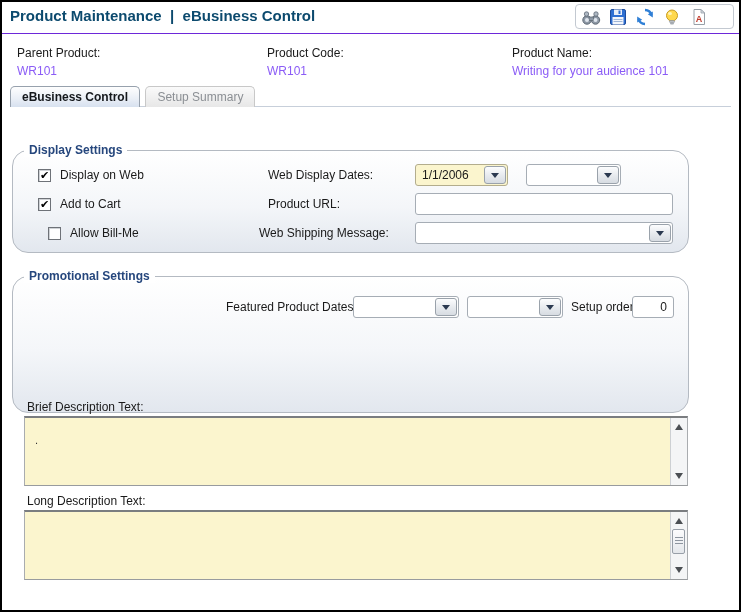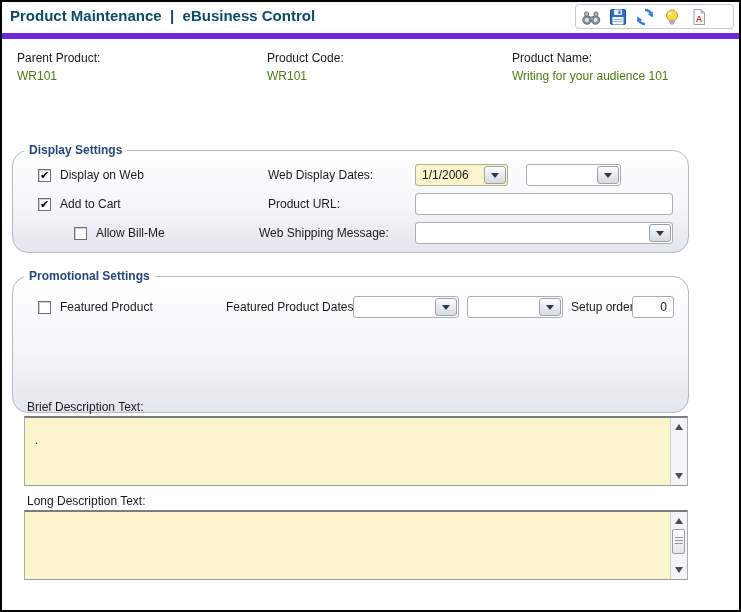--- a/index.html
+++ b/index.html
@@ -21,7 +21,7 @@
   .tb-icon { width:20px; height:20px; display:flex; align-items:center; justify-content:center; cursor:pointer; }
 
   
-  .header-panel { position:absolute; top:31px; left:0; right:0; height:53px; border-top:6px solid #6d28d9; background:#fff; }
+  .header-panel { position:absolute; top:31px; left:0; right:0; height:53px; border-top:1px solid #6d28d9; background:#fff; }
   .hfield { position:absolute; top:0; }
   .hfield .hlabel { position:absolute; top:12px; left:0; white-space:nowrap; color:#1a1a1a; }
   .hfield .hvalue { position:absolute; top:30px; left:0; white-space:nowrap; color:#4d7c0f; }

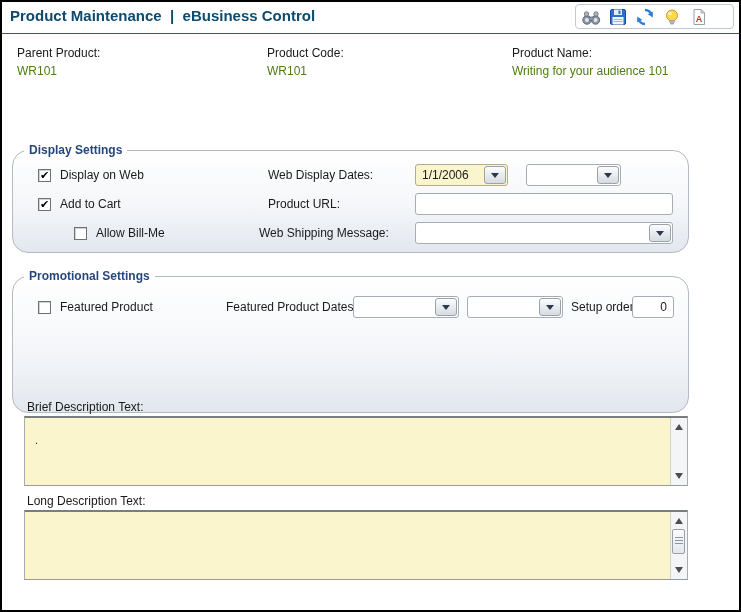--- a/index.html
+++ b/index.html
@@ -24,7 +24,7 @@
   .header-panel { position:absolute; top:31px; left:0; right:0; height:53px; border-top:1px solid #6d28d9; background:#fff; }
   .hfield { position:absolute; top:0; }
   .hfield .hlabel { position:absolute; top:12px; left:0; white-space:nowrap; color:#1a1a1a; }
-  .hfield .hvalue { position:absolute; top:30px; left:0; white-space:nowrap; color:#4d7c0f; }
+  .hfield .hvalue { position:absolute; top:30px; left:0; white-space:nowrap; color:#8b5cf6; }
   .hf-0 { left:15px; }  .hf-1 { left:265px; }  .hf-2 { left:510px; }
 
   

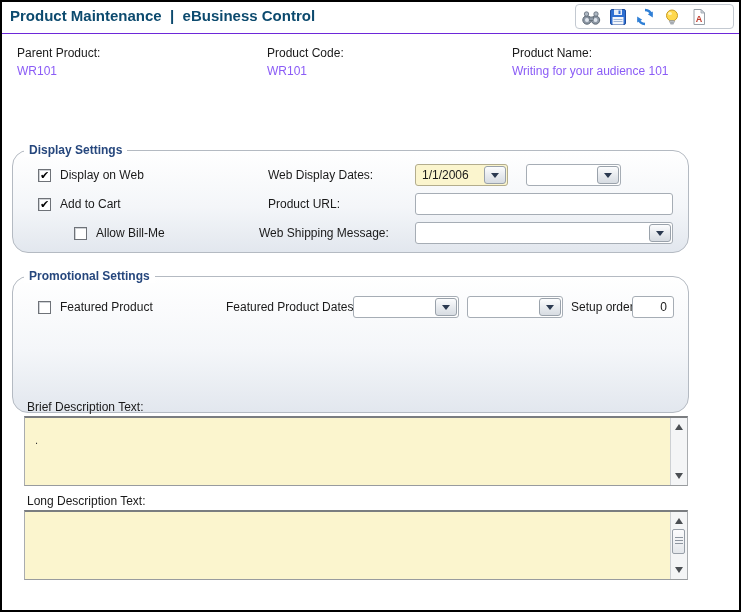--- a/index.html
+++ b/index.html
@@ -177,6 +177,10 @@
     </div>
   </div>
 
+  <div class="tabrow">
+    <span class="tab active">eBusiness Control</span>
+    <span class="tab inactive">Setup Summary</span>
+  </div>
 
   <div class="groupbox gb-display">
     <span class="legend">Display Settings</span>

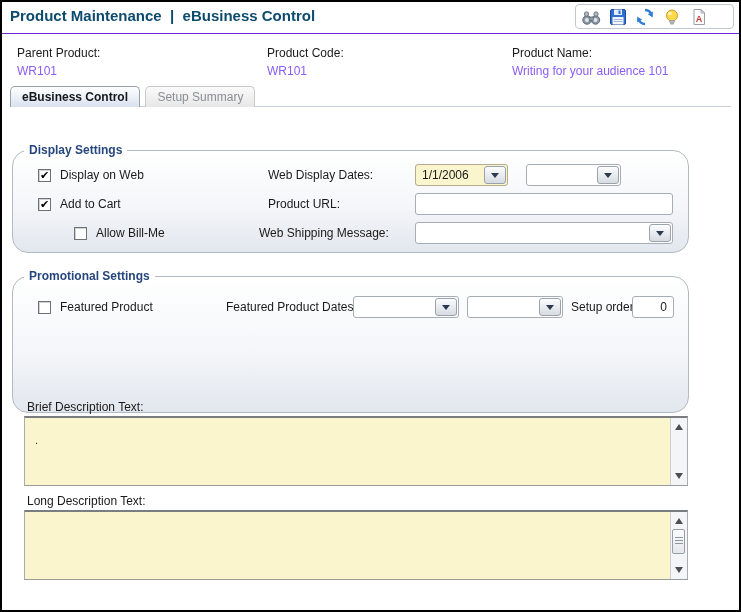--- a/index.html
+++ b/index.html
@@ -211,7 +211,7 @@
     </div>
 
     <div class="row" style="top:71px;">
-      <span class="checkbox-wrap" style="left:41px;padding-left:20px;">
+      <span class="checkbox-wrap" style="left:15px;padding-left:20px;">
         <span class="checkbox"></span>
         <span>Allow Bill-Me</span>
       </span>

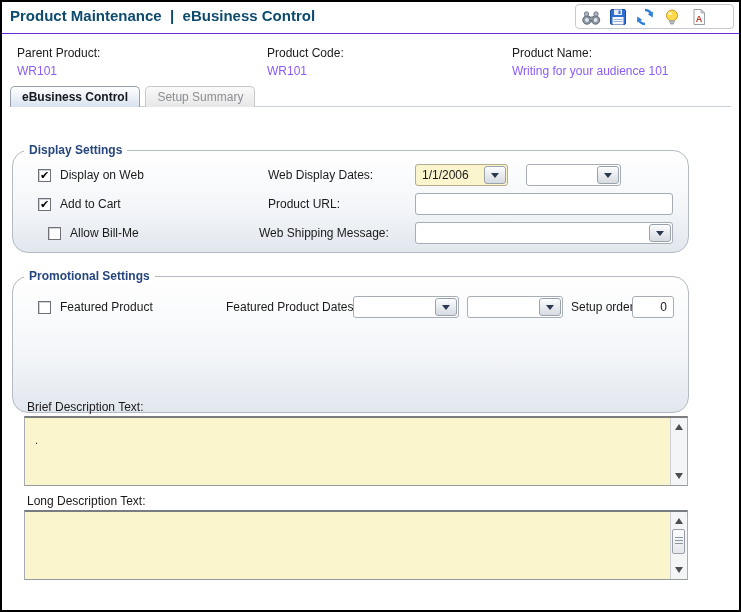--- a/index.html
+++ b/index.html
@@ -227,10 +227,6 @@
     <span class="legend">Promotional Settings</span>
 
     <div class="row" style="top:19px;">
-      <span class="checkbox-wrap" style="left:25px;">
-        <span class="checkbox"></span>
-        <span>Featured Product</span>
-      </span>
       <span class="field-label" style="left:213px;">Featured Product Dates:</span>
       <span class="combo" style="left:340px; width:106px;">
         <span class="combo-text"></span>

